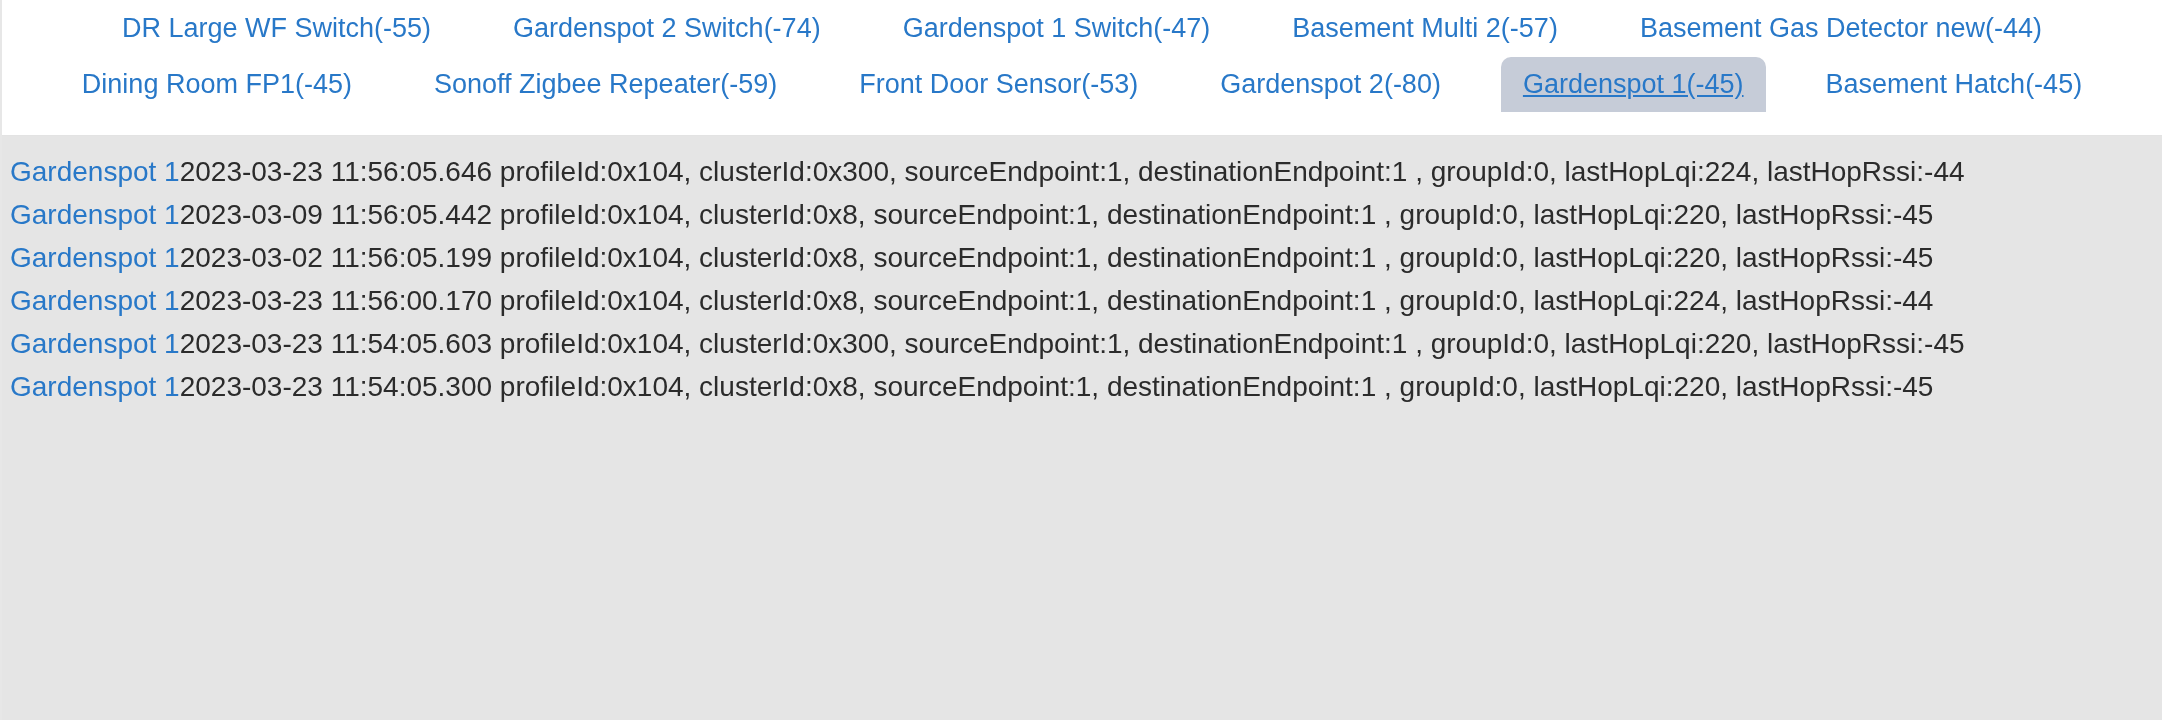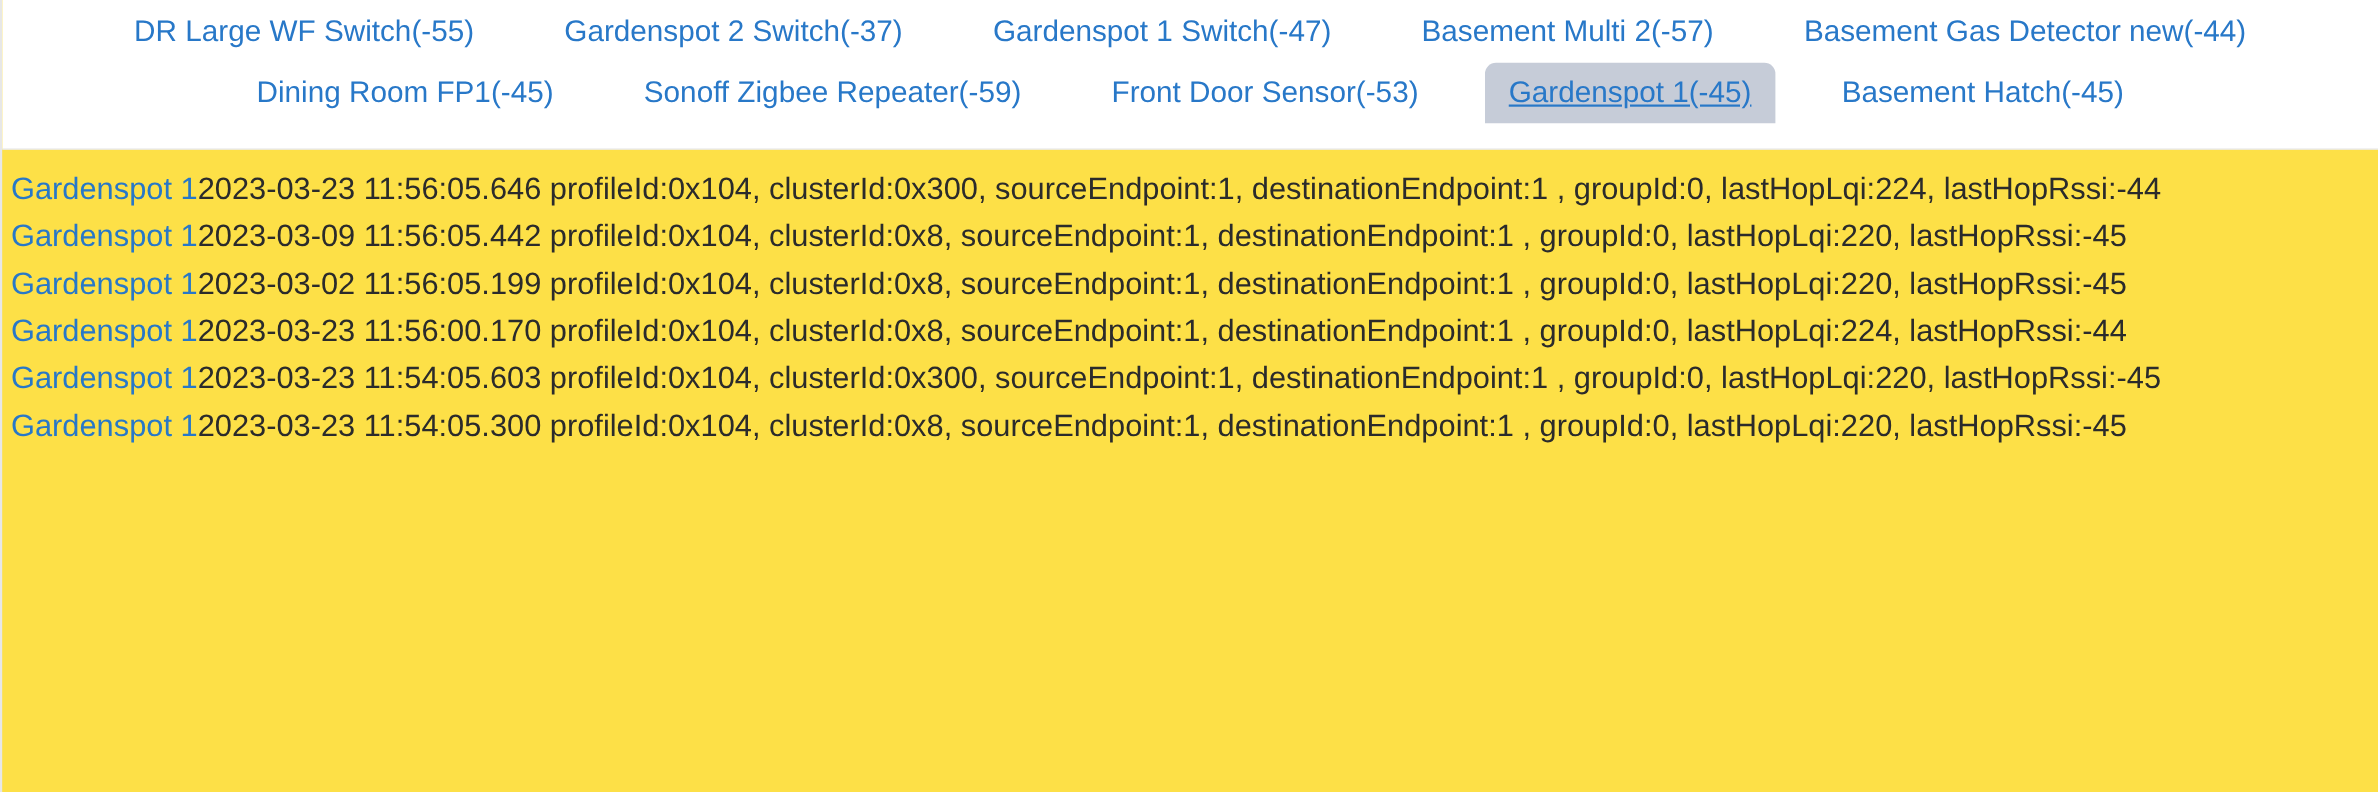--- a/index.html
+++ b/index.html
@@ -20,7 +20,7 @@
     position: relative;
     width: 2162px;
     height: 720px;
-    background: #fde047;
+    background: #e5e5e5;
     box-sizing: border-box;
     border-left: 2px solid #e7e7e7;
     overflow: hidden;

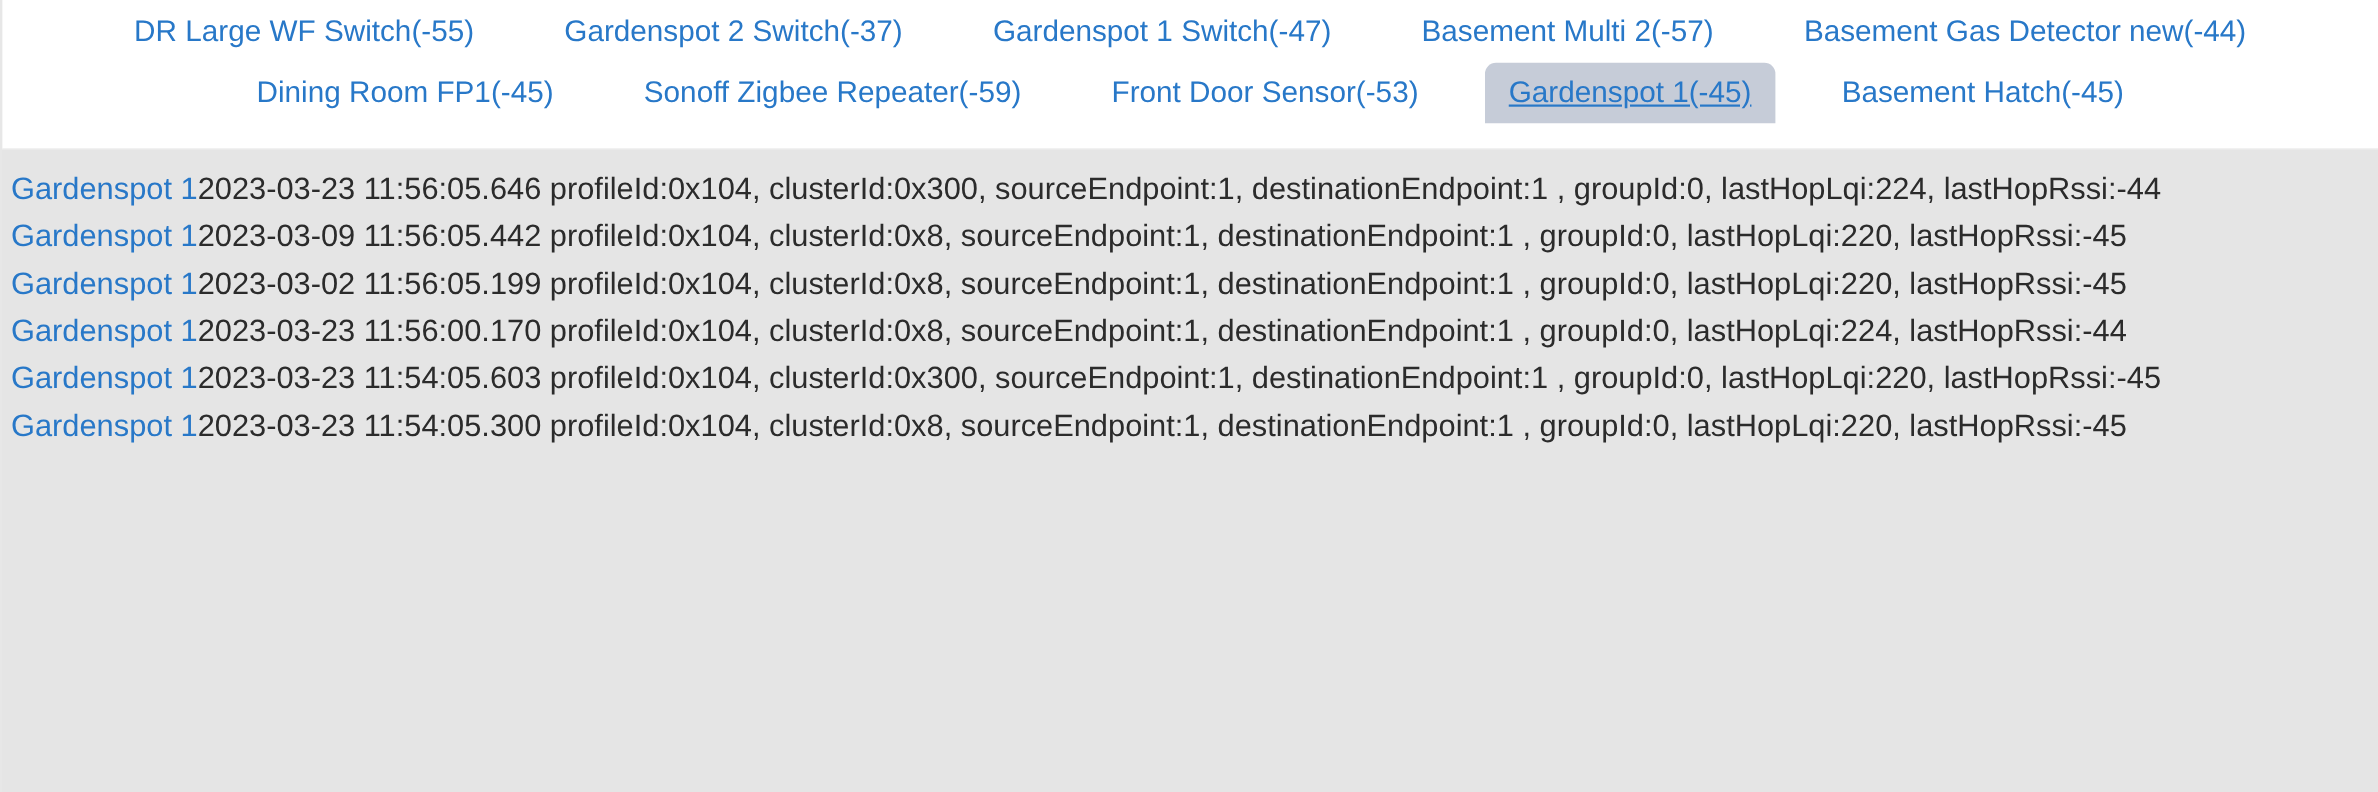--- a/index.html
+++ b/index.html
@@ -94,7 +94,7 @@
   <div class="tab-strip">
     <div class="tab-row row-one">
       <div class="tab">DR Large WF Switch(-55)</div>
-      <div class="tab">Gardenspot 2 Switch(-37)</div>
+      <div class="tab">Gardenspot 2 Switch(-74)</div>
       <div class="tab">Gardenspot 1 Switch(-47)</div>
       <div class="tab">Basement Multi 2(-57)</div>
       <div class="tab">Basement Gas Detector new(-44)</div>

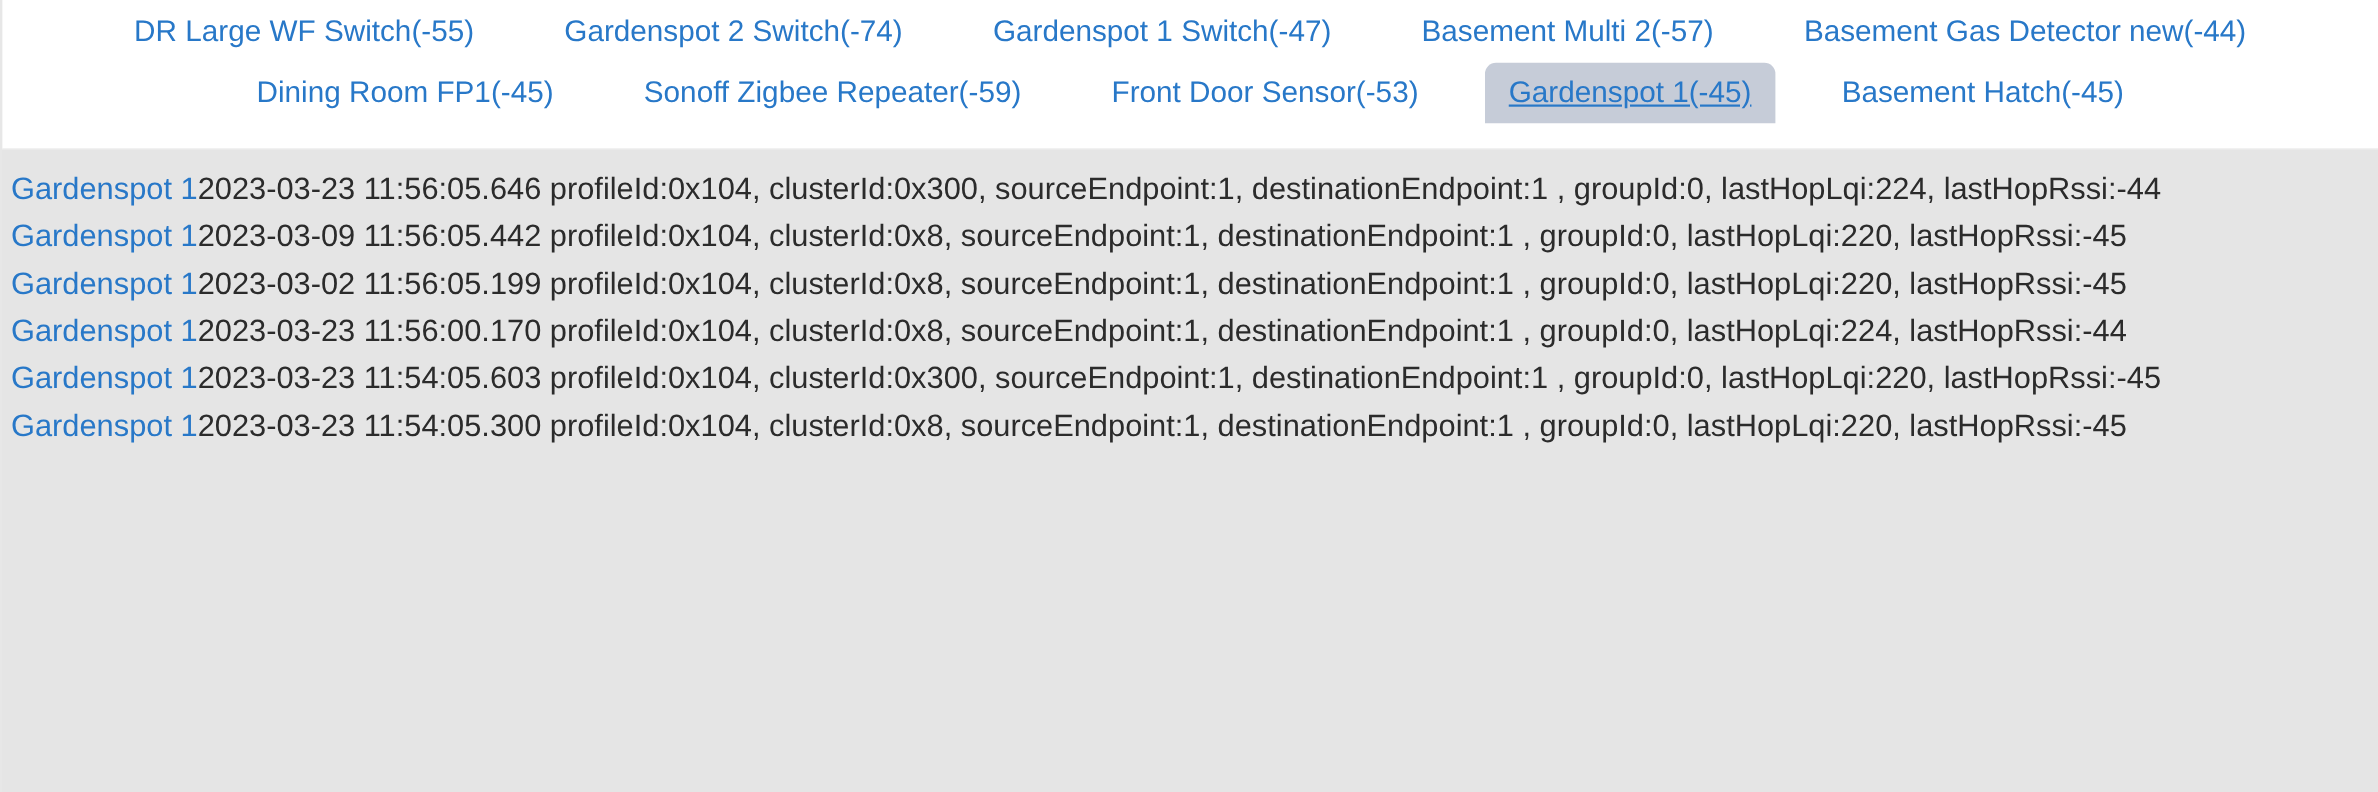--- a/index.html
+++ b/index.html
@@ -103,6 +103,7 @@
       <div class="tab">Dining Room FP1(-45)</div>
       <div class="tab">Sonoff Zigbee Repeater(-59)</div>
       <div class="tab">Front Door Sensor(-53)</div>
+      <div class="tab">Gardenspot 2(-80)</div>
       <div class="tab active">Gardenspot 1(-45)</div>
       <div class="tab">Basement Hatch(-45)</div>
     </div>

